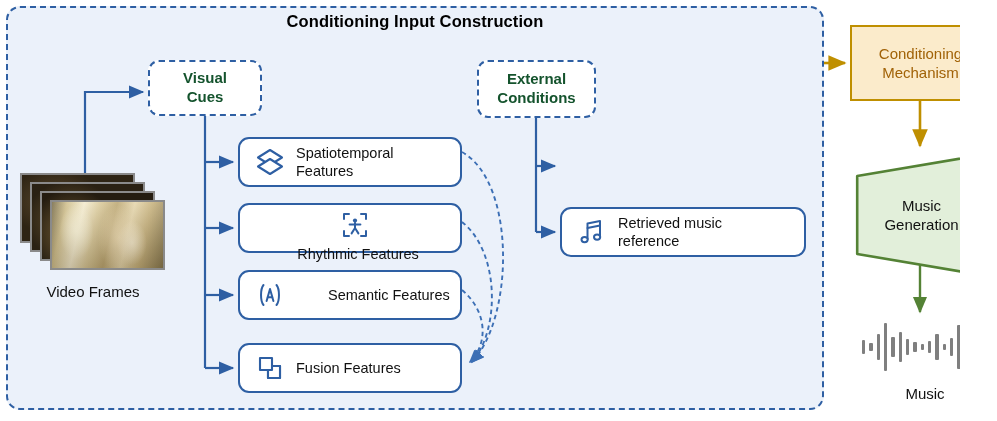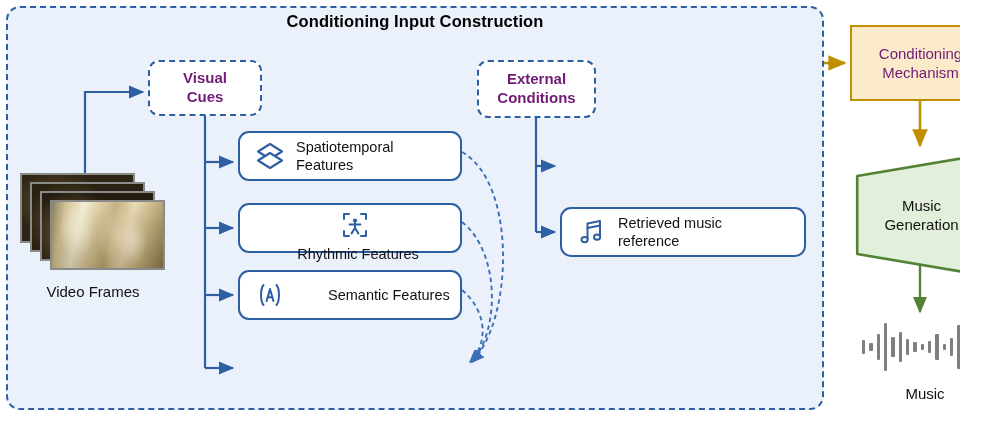--- a/index.html
+++ b/index.html
@@ -118,7 +118,7 @@
     border:2.4px solid #BF8F00;
     display:flex;align-items:center;justify-content:center;
     text-align:center;
-    font-size:15px;color:#701a75;line-height:1.3;
+    font-size:15px;color:#a16207;line-height:1.3;
   }
   #music-generation{
     left:855px;top:152px;width:133px;height:126px;

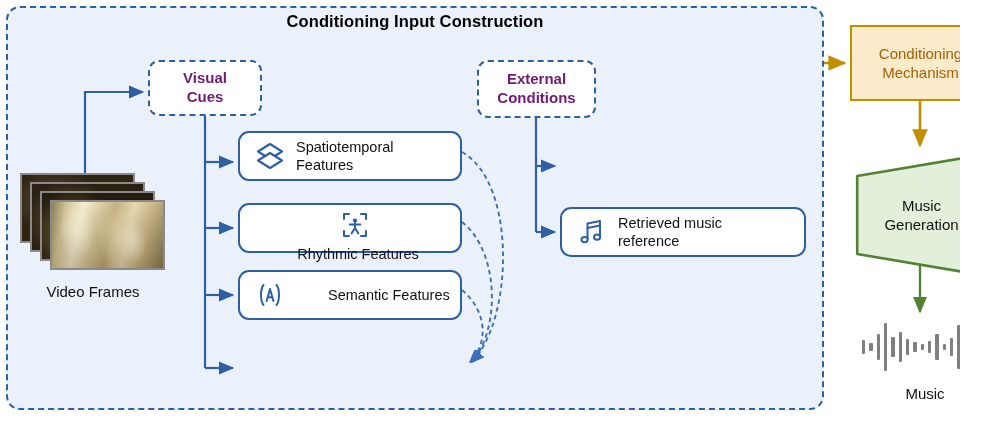--- a/index.html
+++ b/index.html
@@ -38,7 +38,7 @@
     border-radius:11px;
     display:flex;align-items:center;justify-content:center;
     text-align:center;
-    font-size:15px;font-weight:bold;color:#701a75;
+    font-size:15px;font-weight:bold;color:#14532d;
     line-height:1.25;
   }
   #visual-cues{left:148px;top:60px;width:114px;height:56px;}

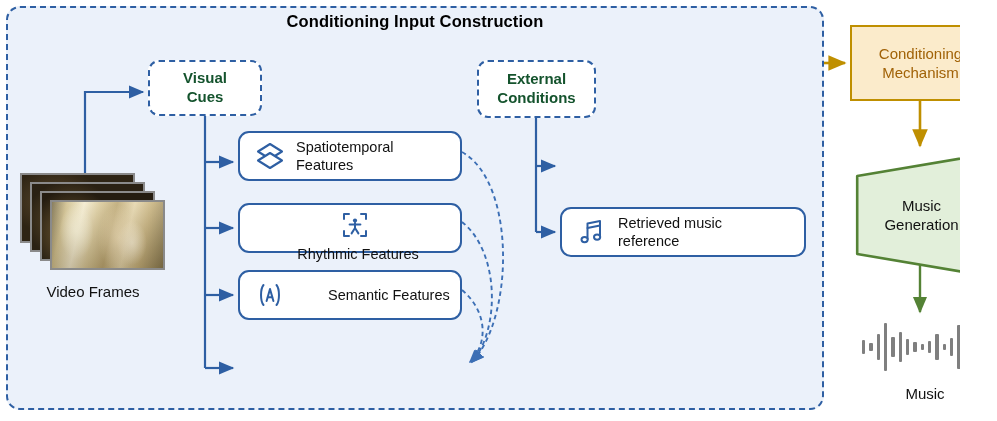--- a/index.html
+++ b/index.html
@@ -62,7 +62,7 @@
     margin-left:6px;
     font-size:14.5px;color:#111;line-height:1.25;
   }
-  #feat-0{left:238px;top:131px;width:224px;height:50px;}
+  #feat-0{left:238px;top:137px;width:224px;height:50px;}
   #feat-1{left:238px;top:203px;width:224px;height:50px;flex-direction:column;}
   #feat-2{left:238px;top:270px;width:224px;height:50px;gap:32px;}
   #feat-3{left:238px;top:343px;width:224px;height:50px;}

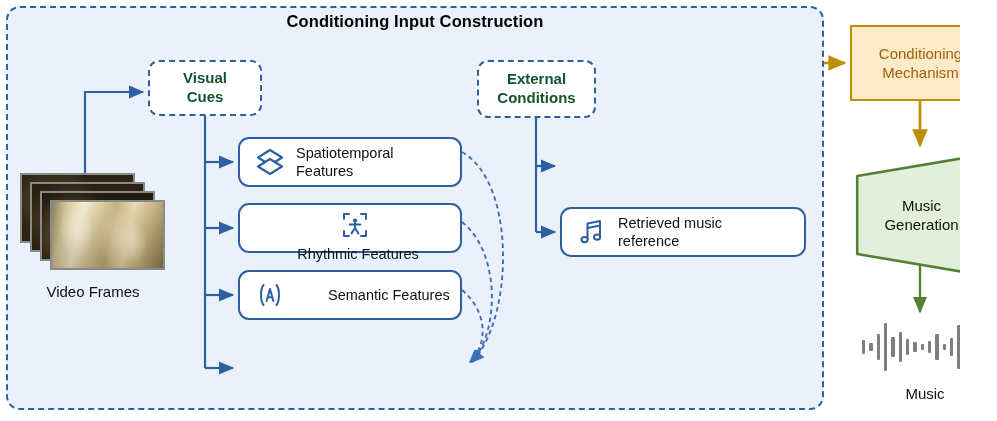--- a/index.html
+++ b/index.html
@@ -259,6 +259,15 @@
     <span class="feat-label" style="white-space:pre-line">Semantic Features</span>
   </div>
 
+  <div class="abs feat-box" id="feat-3">
+    <span class="feat-icon">
+      <svg width="30" height="30" viewBox="0 0 30 30" fill="none" stroke="#2E5FA3" stroke-width="2.1" stroke-linejoin="round">
+        <path d="M5 5 H17 V13 H25 V25 H13 V17 H5 Z" fill="#ffffff"></path>
+        <path d="M17 13 H25 V25 H13 V17 H17 Z" fill="#ffffff"></path>
+      </svg>
+    </span>
+    <span class="feat-label" style="white-space:pre-line">Fusion Features</span>
+  </div>
 
 
   <div class="abs feat-box" id="cond-1">

